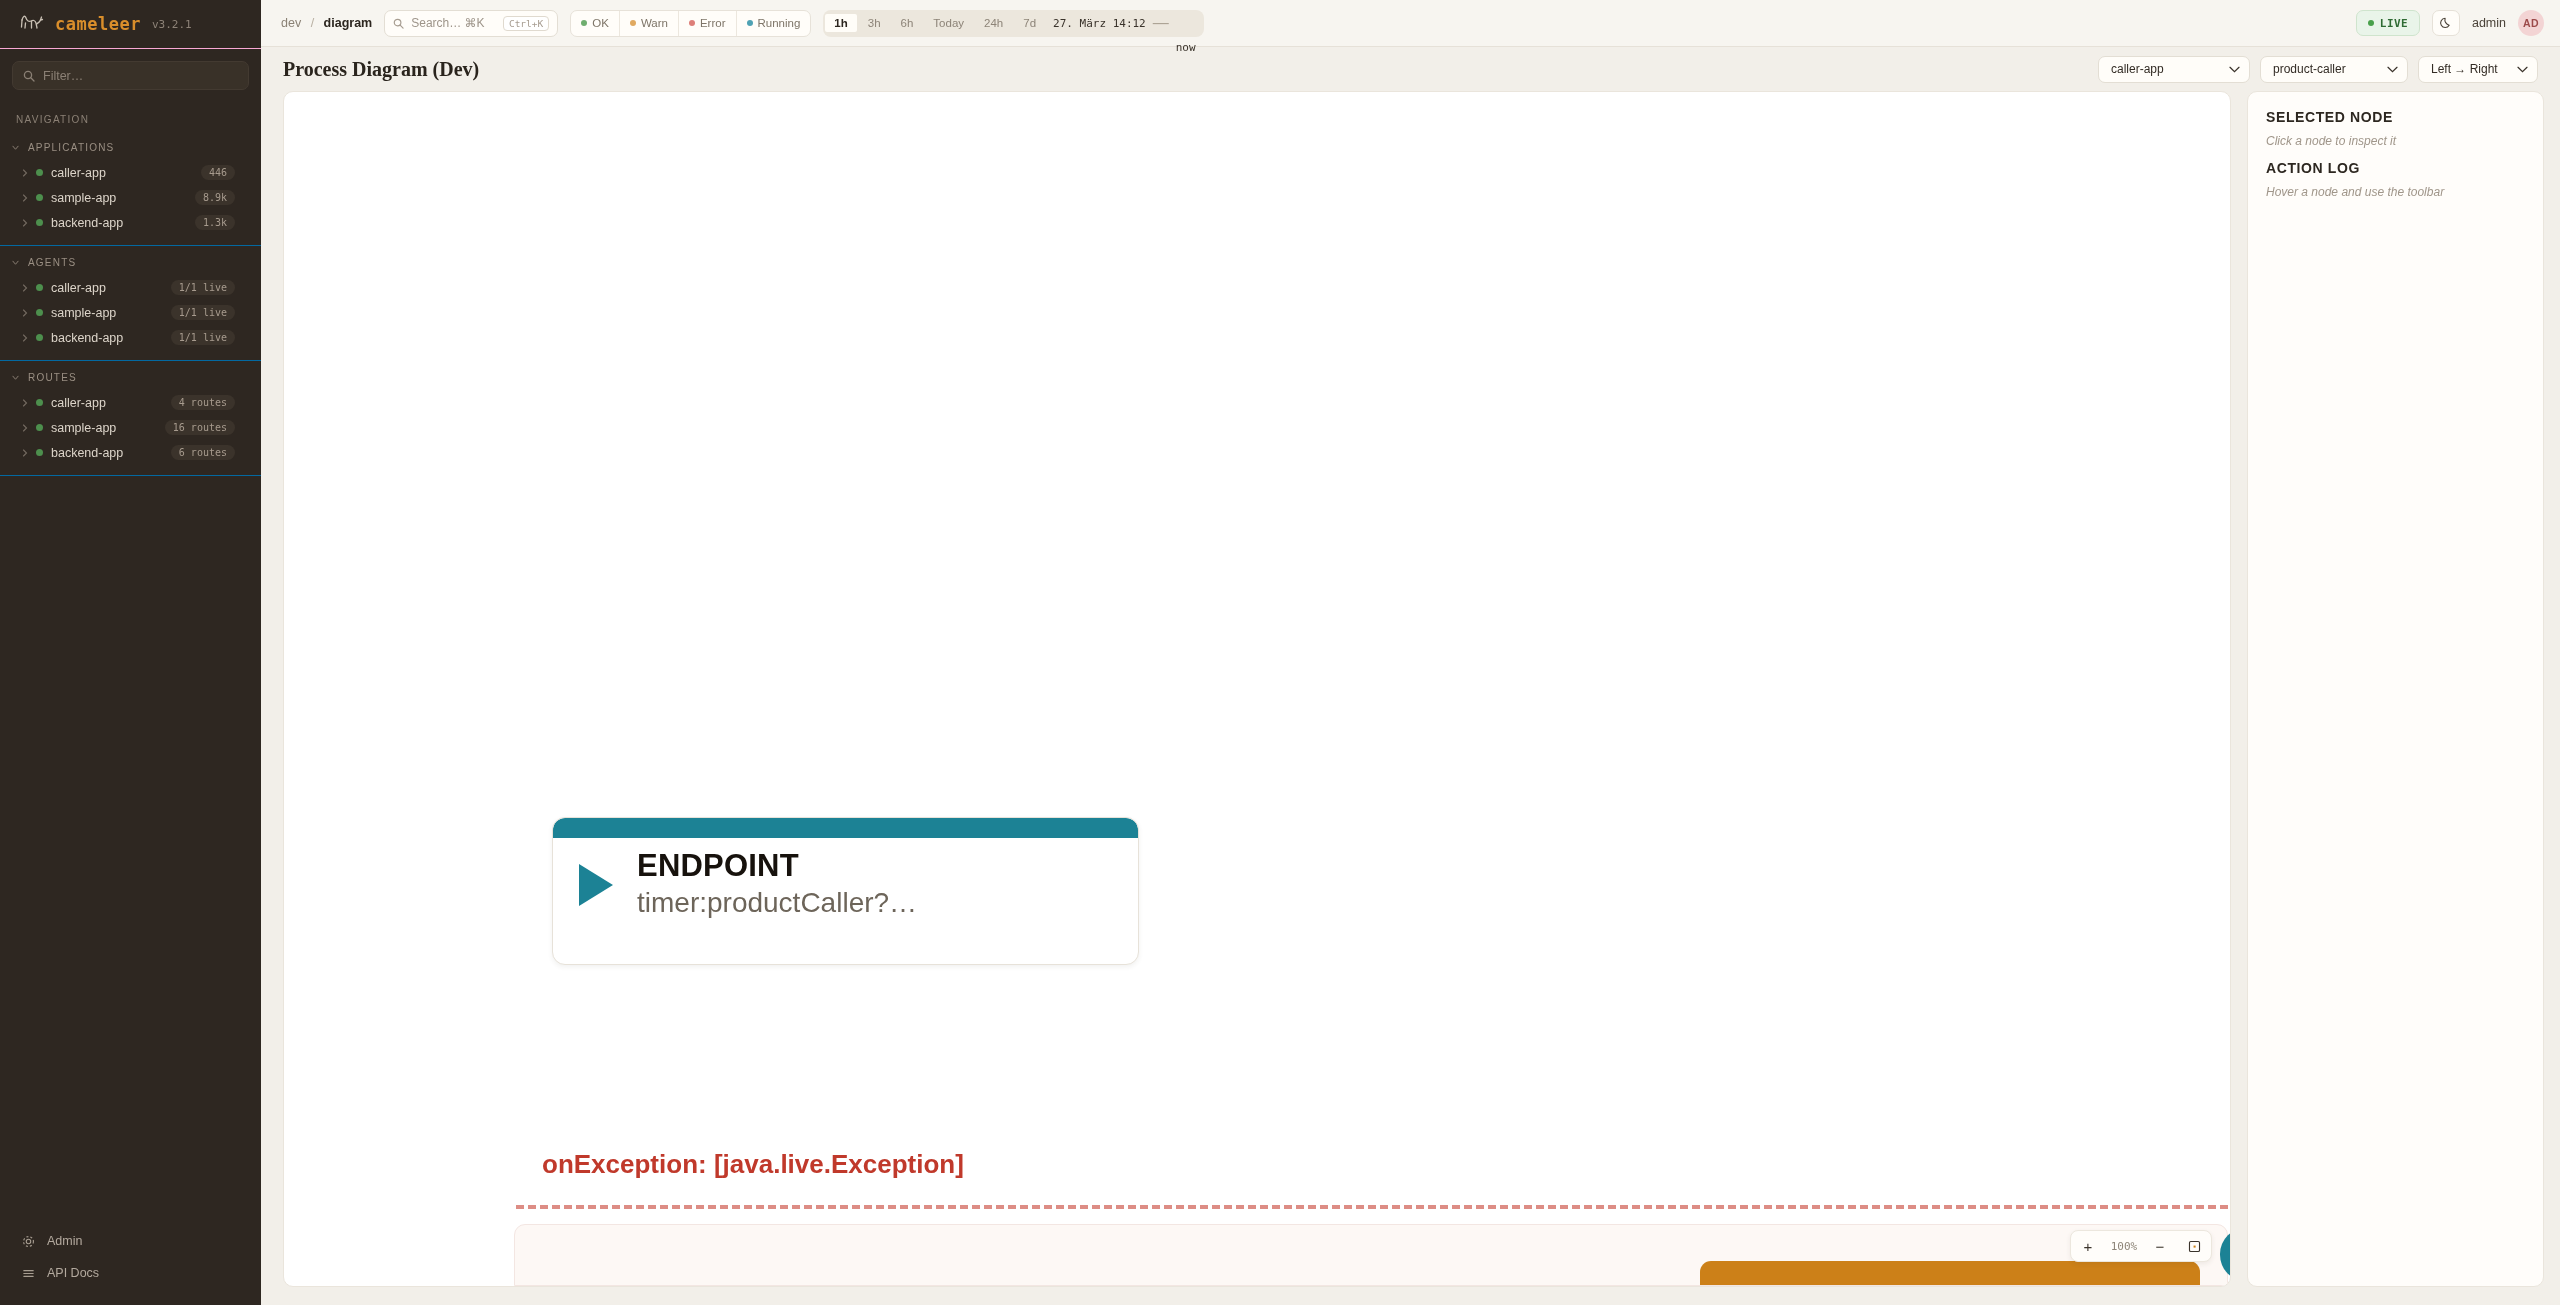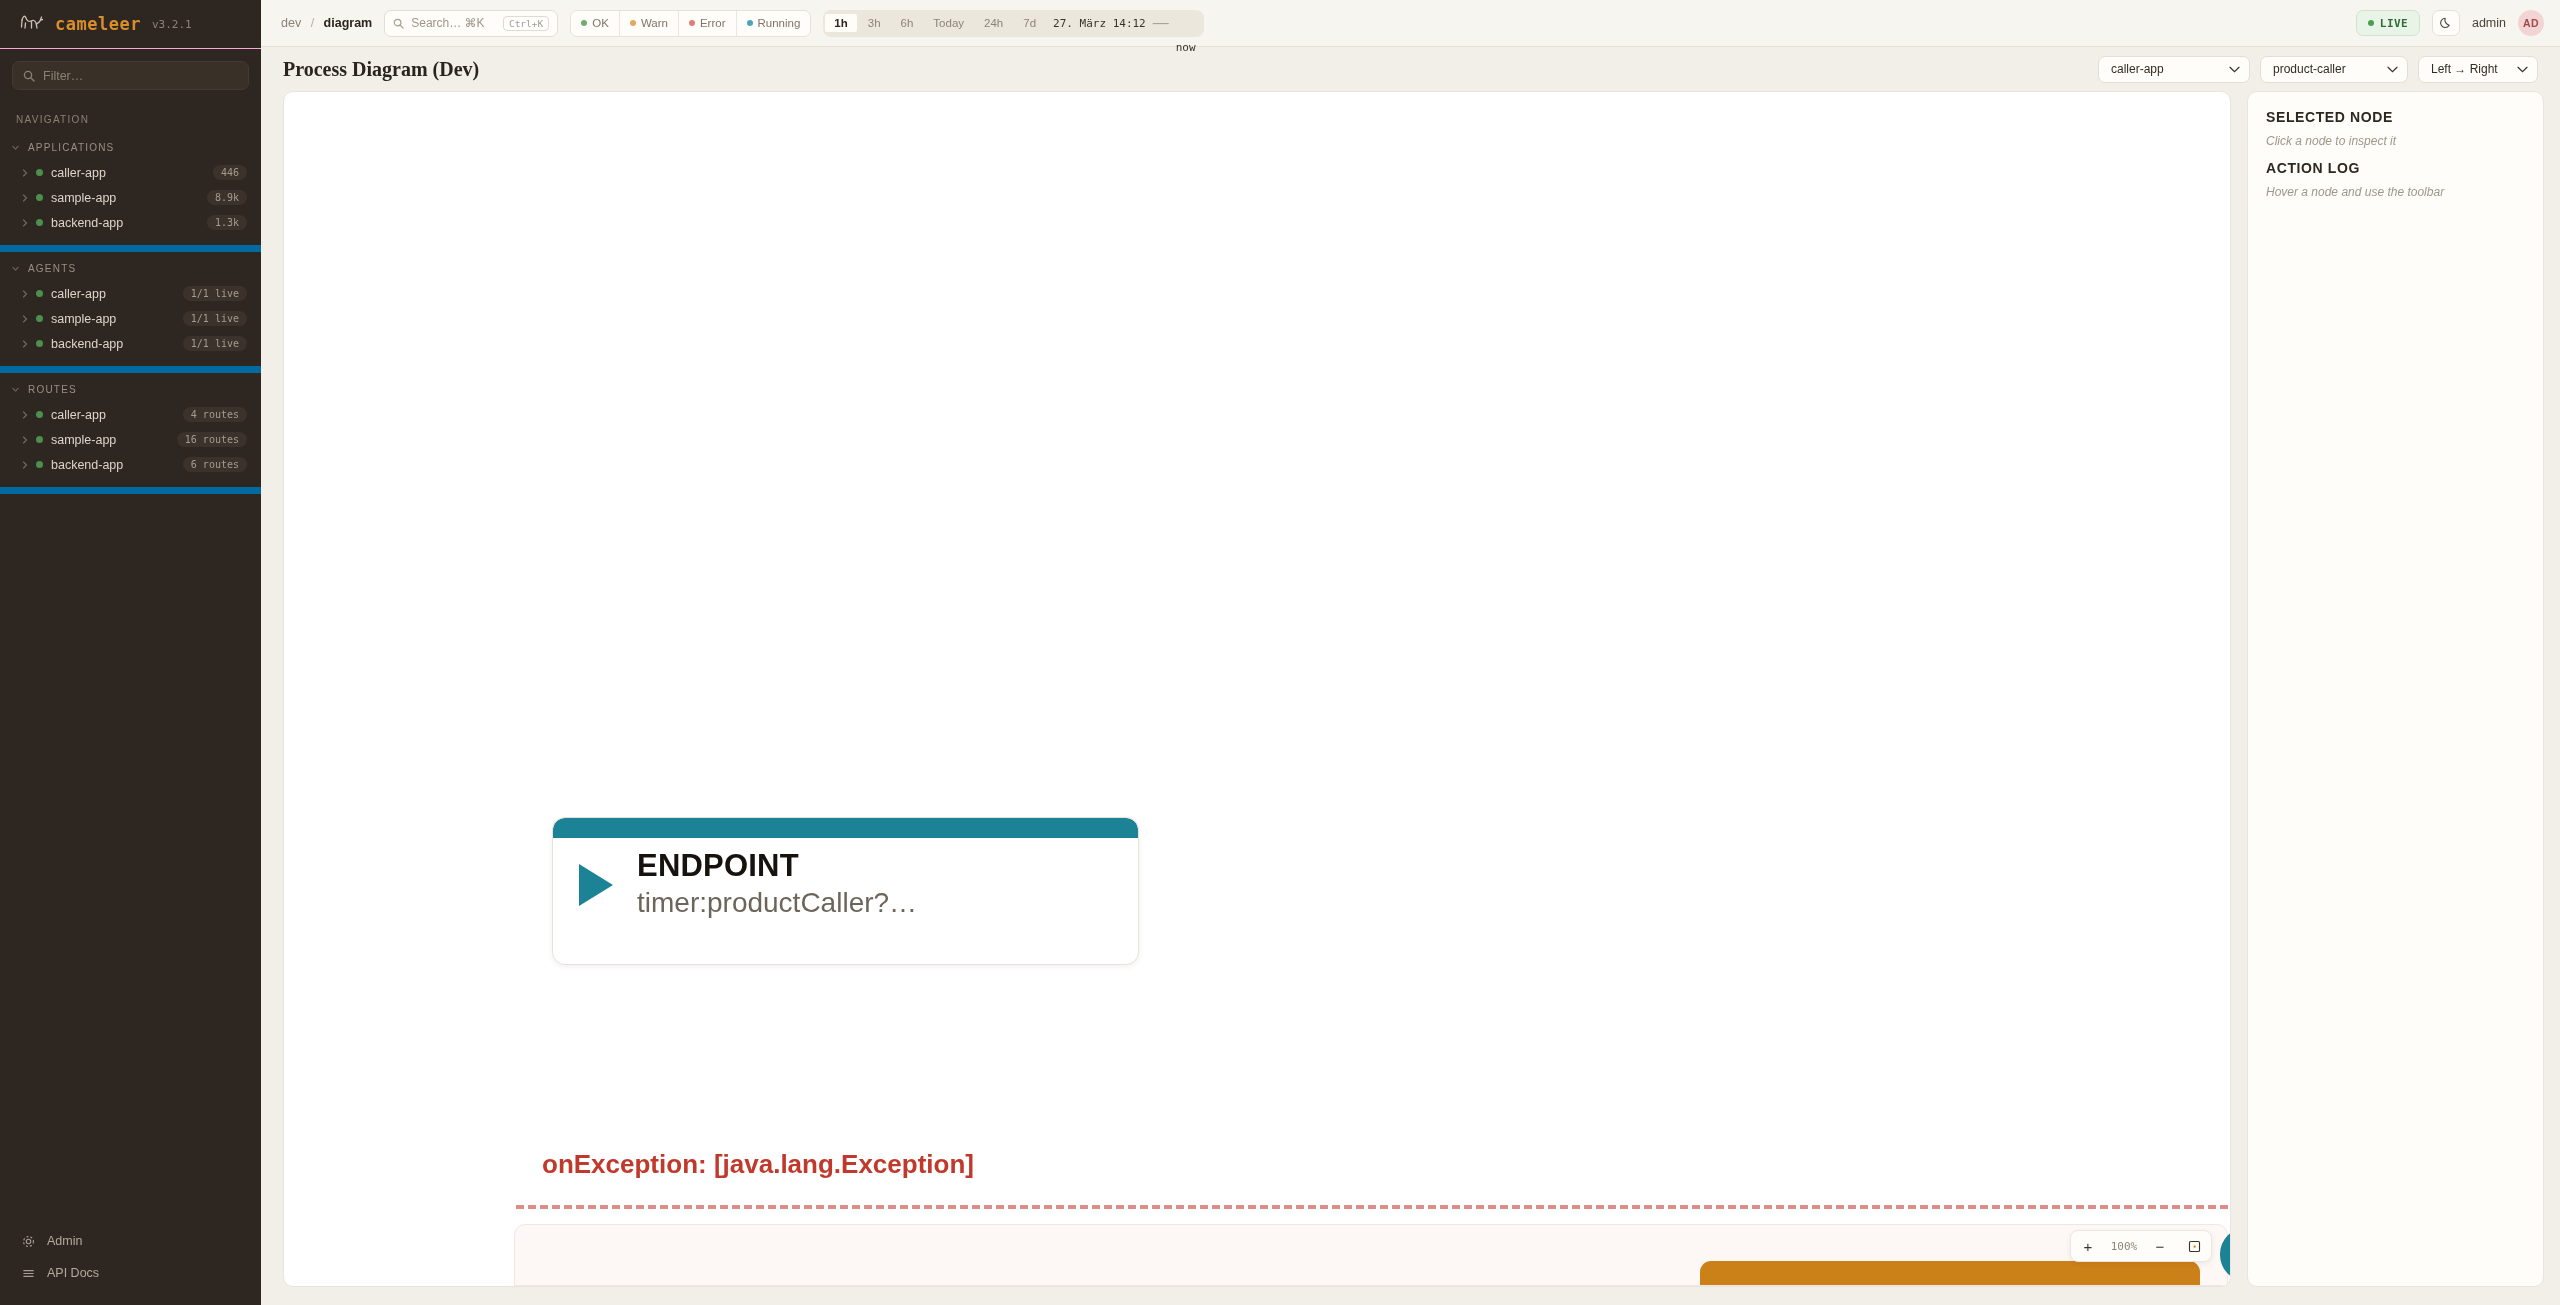--- a/index.html
+++ b/index.html
@@ -48,7 +48,7 @@
     font-size: 10px; letter-spacing: 1.3px; color: #8b8075;
     padding: 14px 16px 6px 16px; text-transform: uppercase;
   }
-  .group { padding: 4px 0 10px 0; border-bottom: 7px solid #0369a1; }
+  .group { padding: 4px 12px 10px 0; border-bottom: 1px solid #0369a1; }
   .group:last-of-type { border-bottom: 0; }
   .group-head {
     display: flex; align-items: center; gap: 9px;

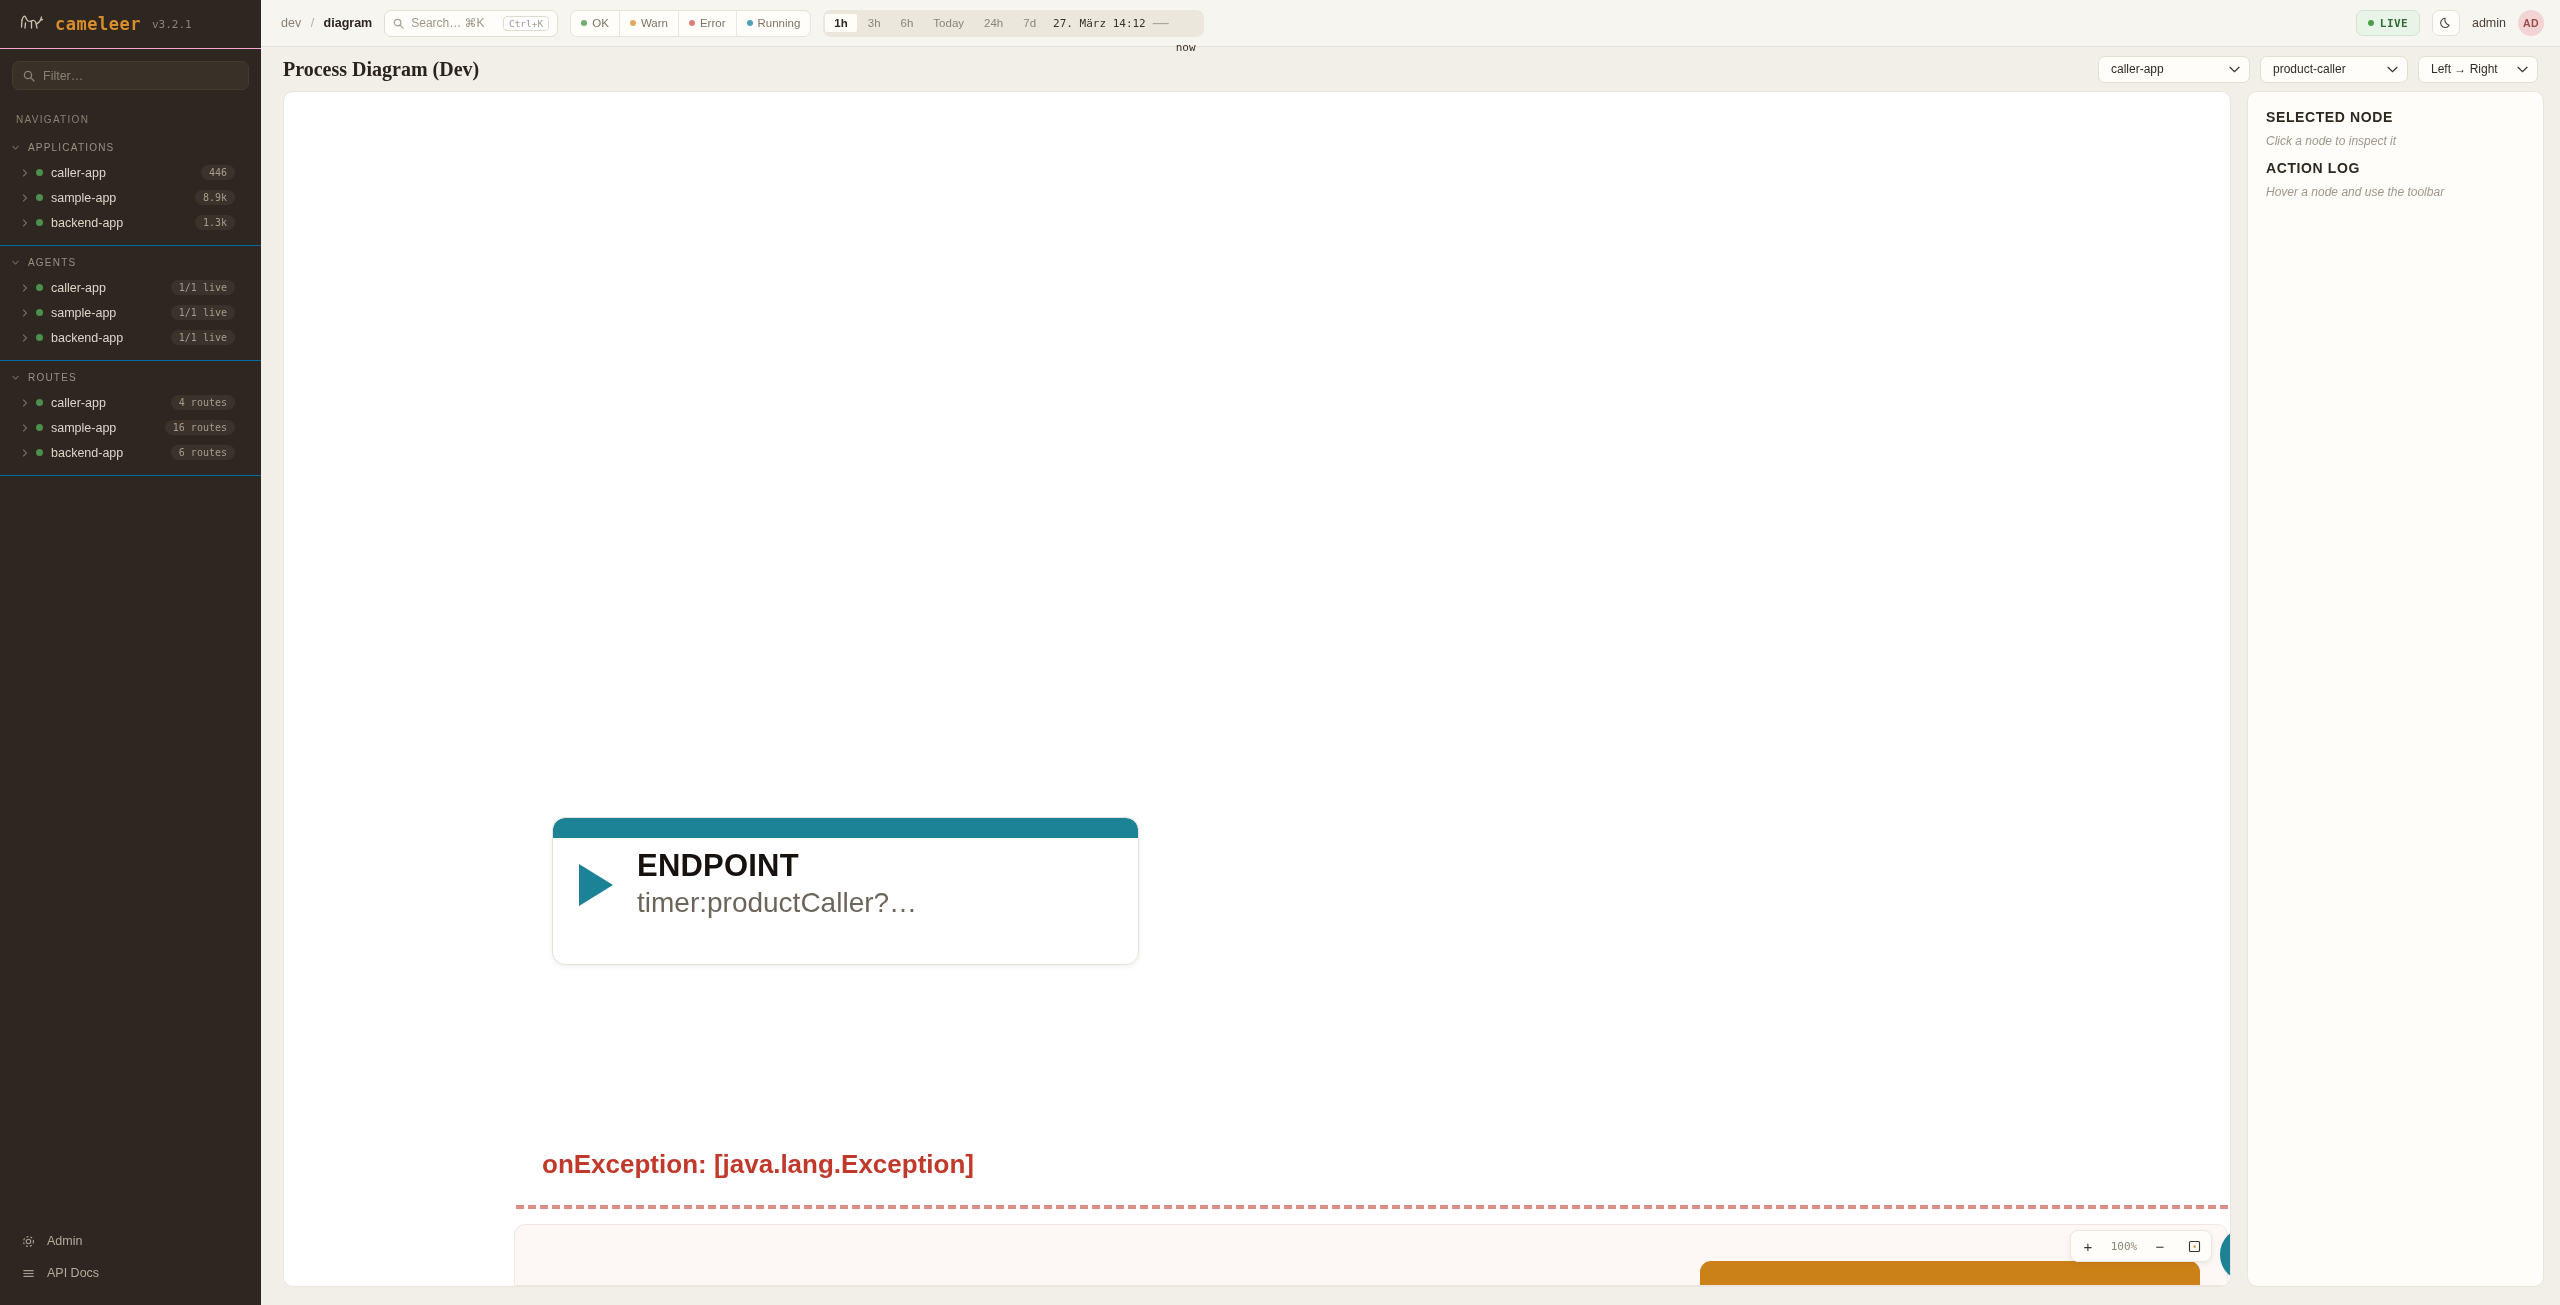--- a/index.html
+++ b/index.html
@@ -485,7 +485,7 @@
           </div>
         </div>
 
-        <div class="exc-label">onException: [java.lang.Exception]</div>
+        <div class="exc-label">onException: [java.live.Exception]</div>
         <div class="exc-dash"></div>
 
         <div class="exc-zone">

